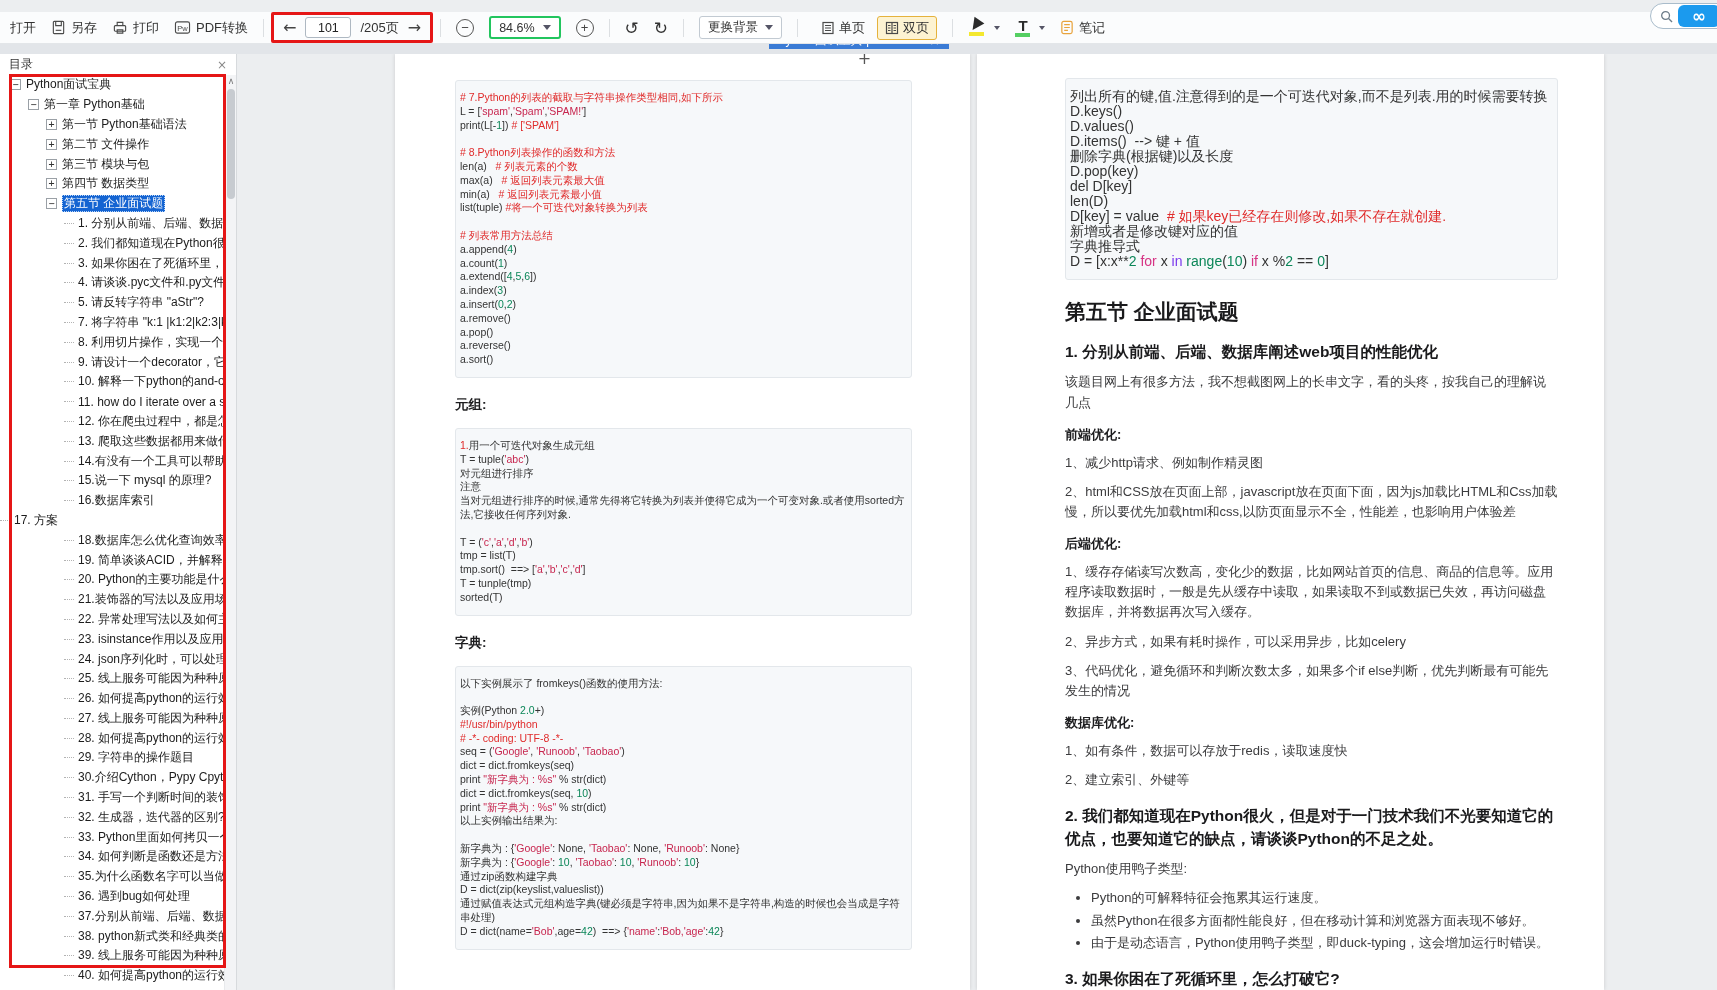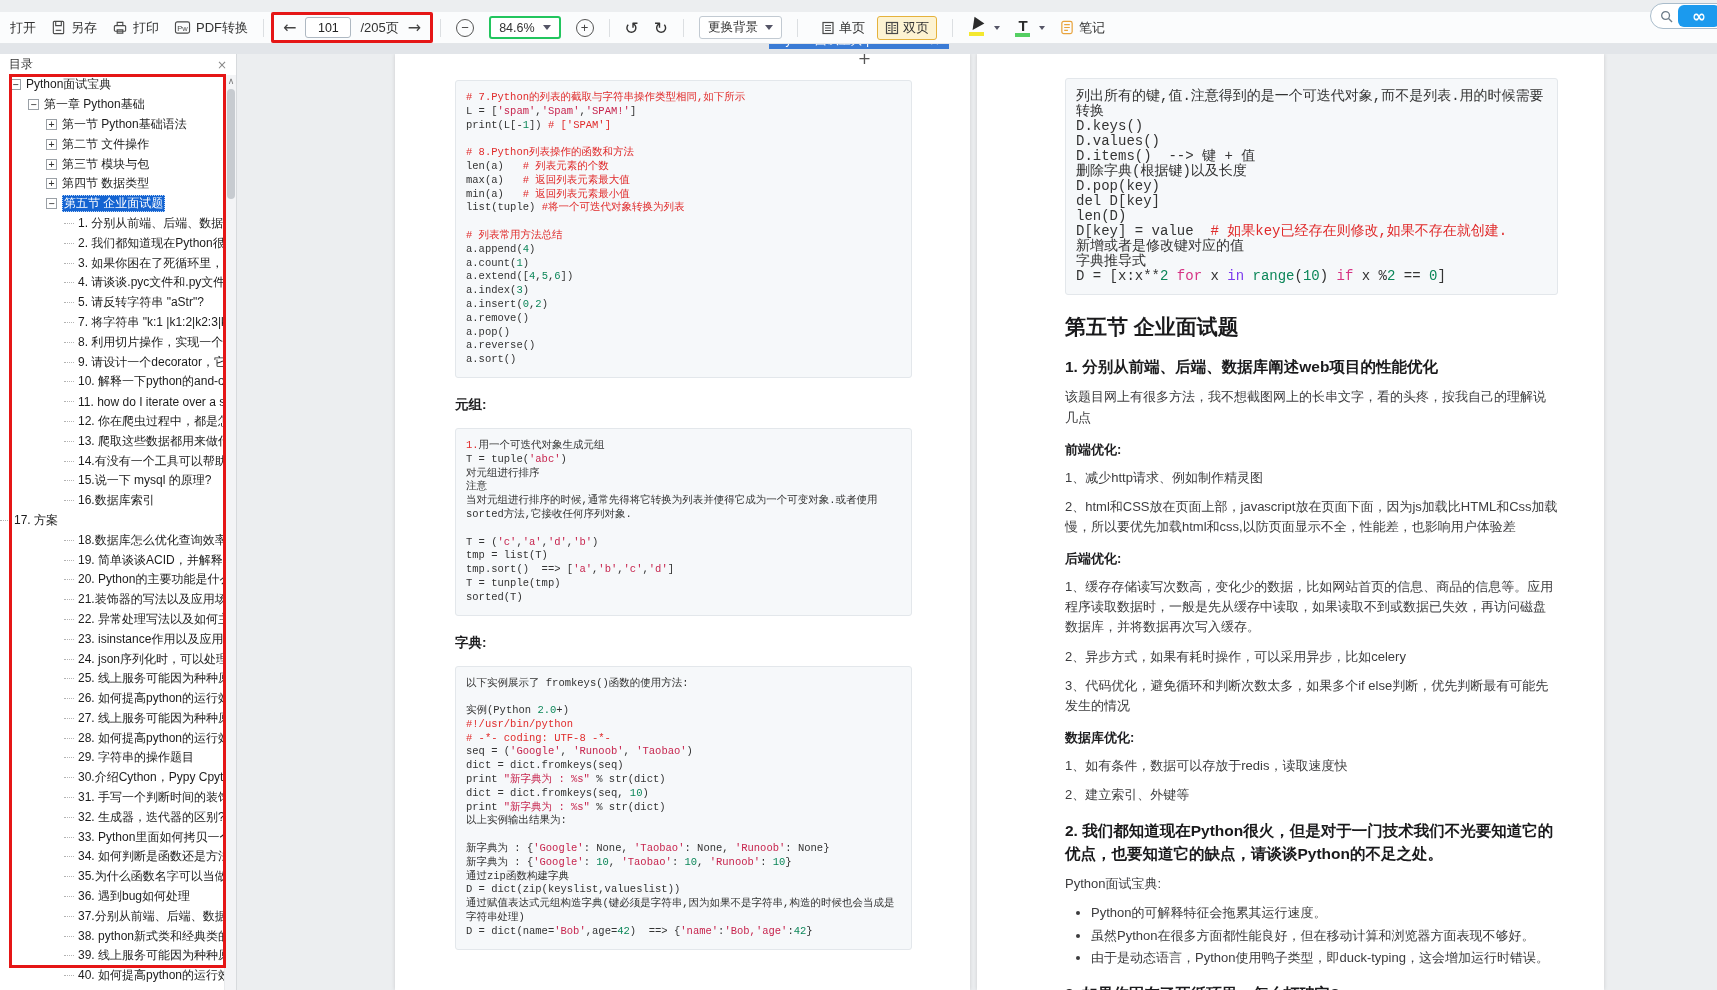--- a/index.html
+++ b/index.html
@@ -86,8 +86,8 @@
   .inner-left  { padding:26px 58px 0 60px; }
   .inner-right { padding:24px 46px 0 88px; }
 
-  .codeblock { background:#f6f8fa; border:1px solid #e3e7eb; border-radius:3px; padding:10px 10px;
-               font-family:Liberation Mono, monospace; font-size:10.5px; line-height:13.8px; color:#333;
+  .codeblock { background:#f6f8fa; border:1px solid #e3e7eb; border-radius:3px; padding:10px 4px;
+               font-family:Liberation Sans, sans-serif; font-size:10.5px; line-height:13.8px; color:#333;
                margin:0 0 18px 0; }
   .inner-right .codeblock { font-size:14px; line-height:15px; }
   .cl { white-space:pre-wrap; }

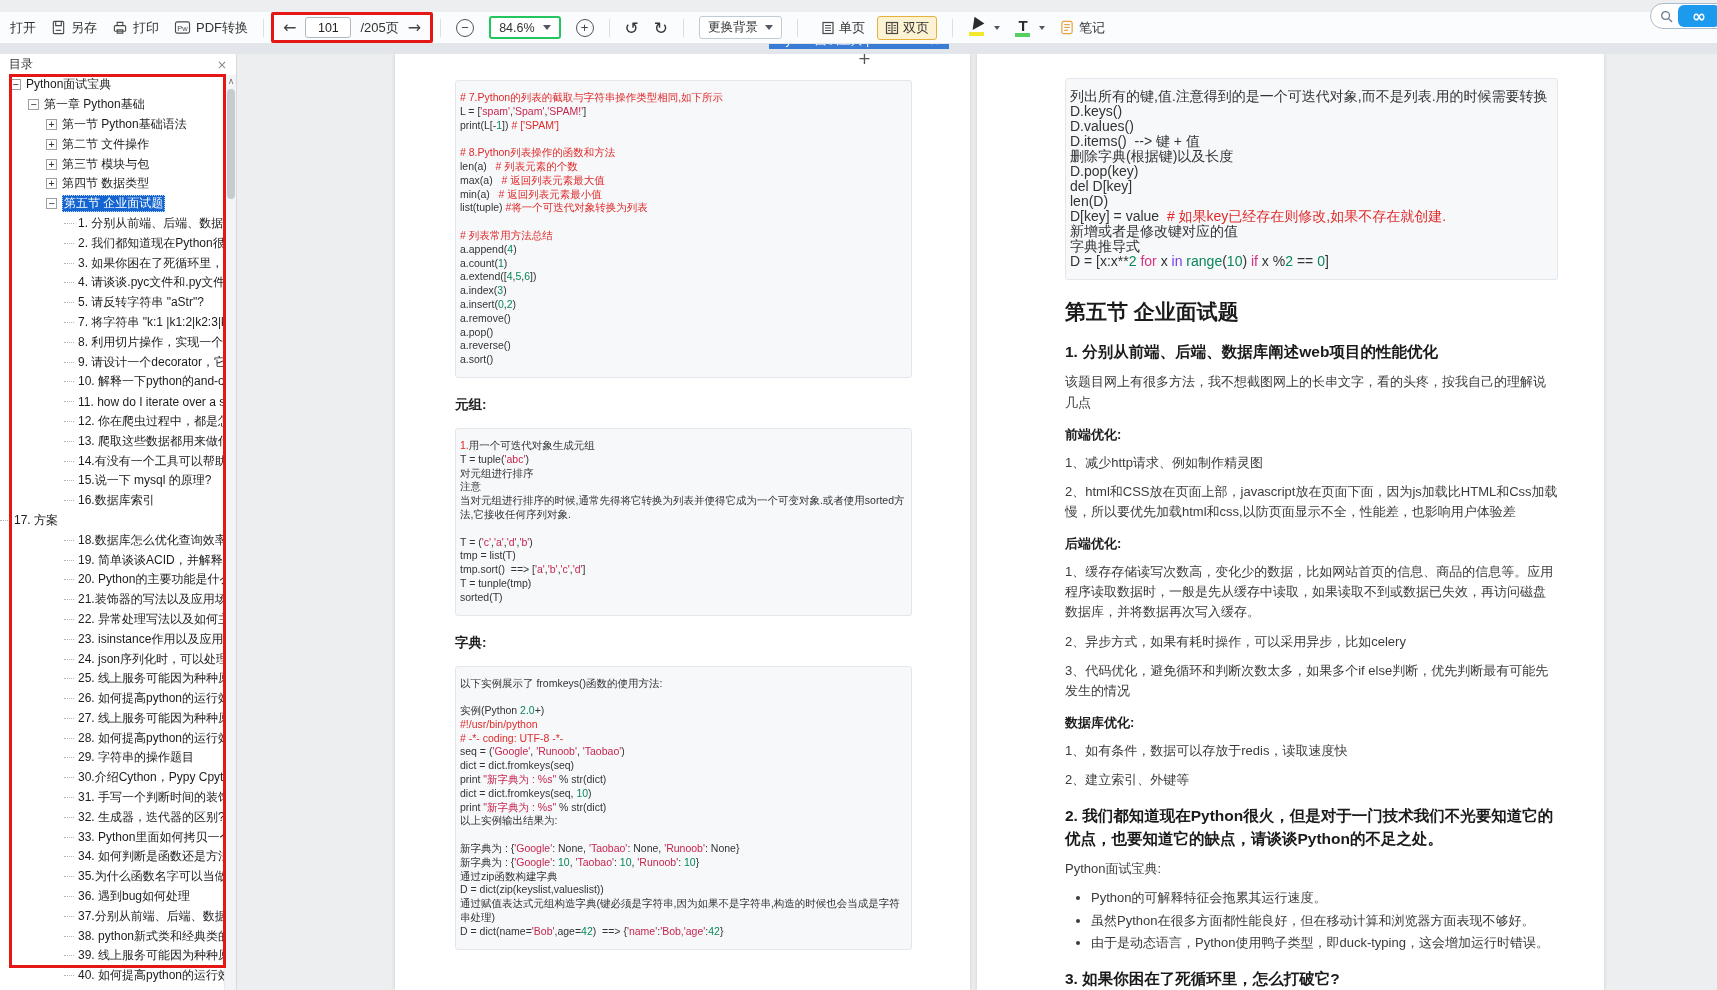--- a/index.html
+++ b/index.html
@@ -509,7 +509,7 @@
         <div class="p">1、如有条件，数据可以存放于redis，读取速度快</div>
         <div class="p">2、建立索引、外键等</div>
         <div class="h2">2. 我们都知道现在Python很火，但是对于一门技术我们不光要知道它的优点，也要知道它的缺点，请谈谈Python的不足之处。</div>
-        <div class="p">Python面试宝典:</div>
+        <div class="p">Python使用鸭子类型:</div>
         <ul class="bullets">
           <li>Python的可解释特征会拖累其运行速度。</li>
           <li>虽然Python在很多方面都性能良好，但在移动计算和浏览器方面表现不够好。</li>

